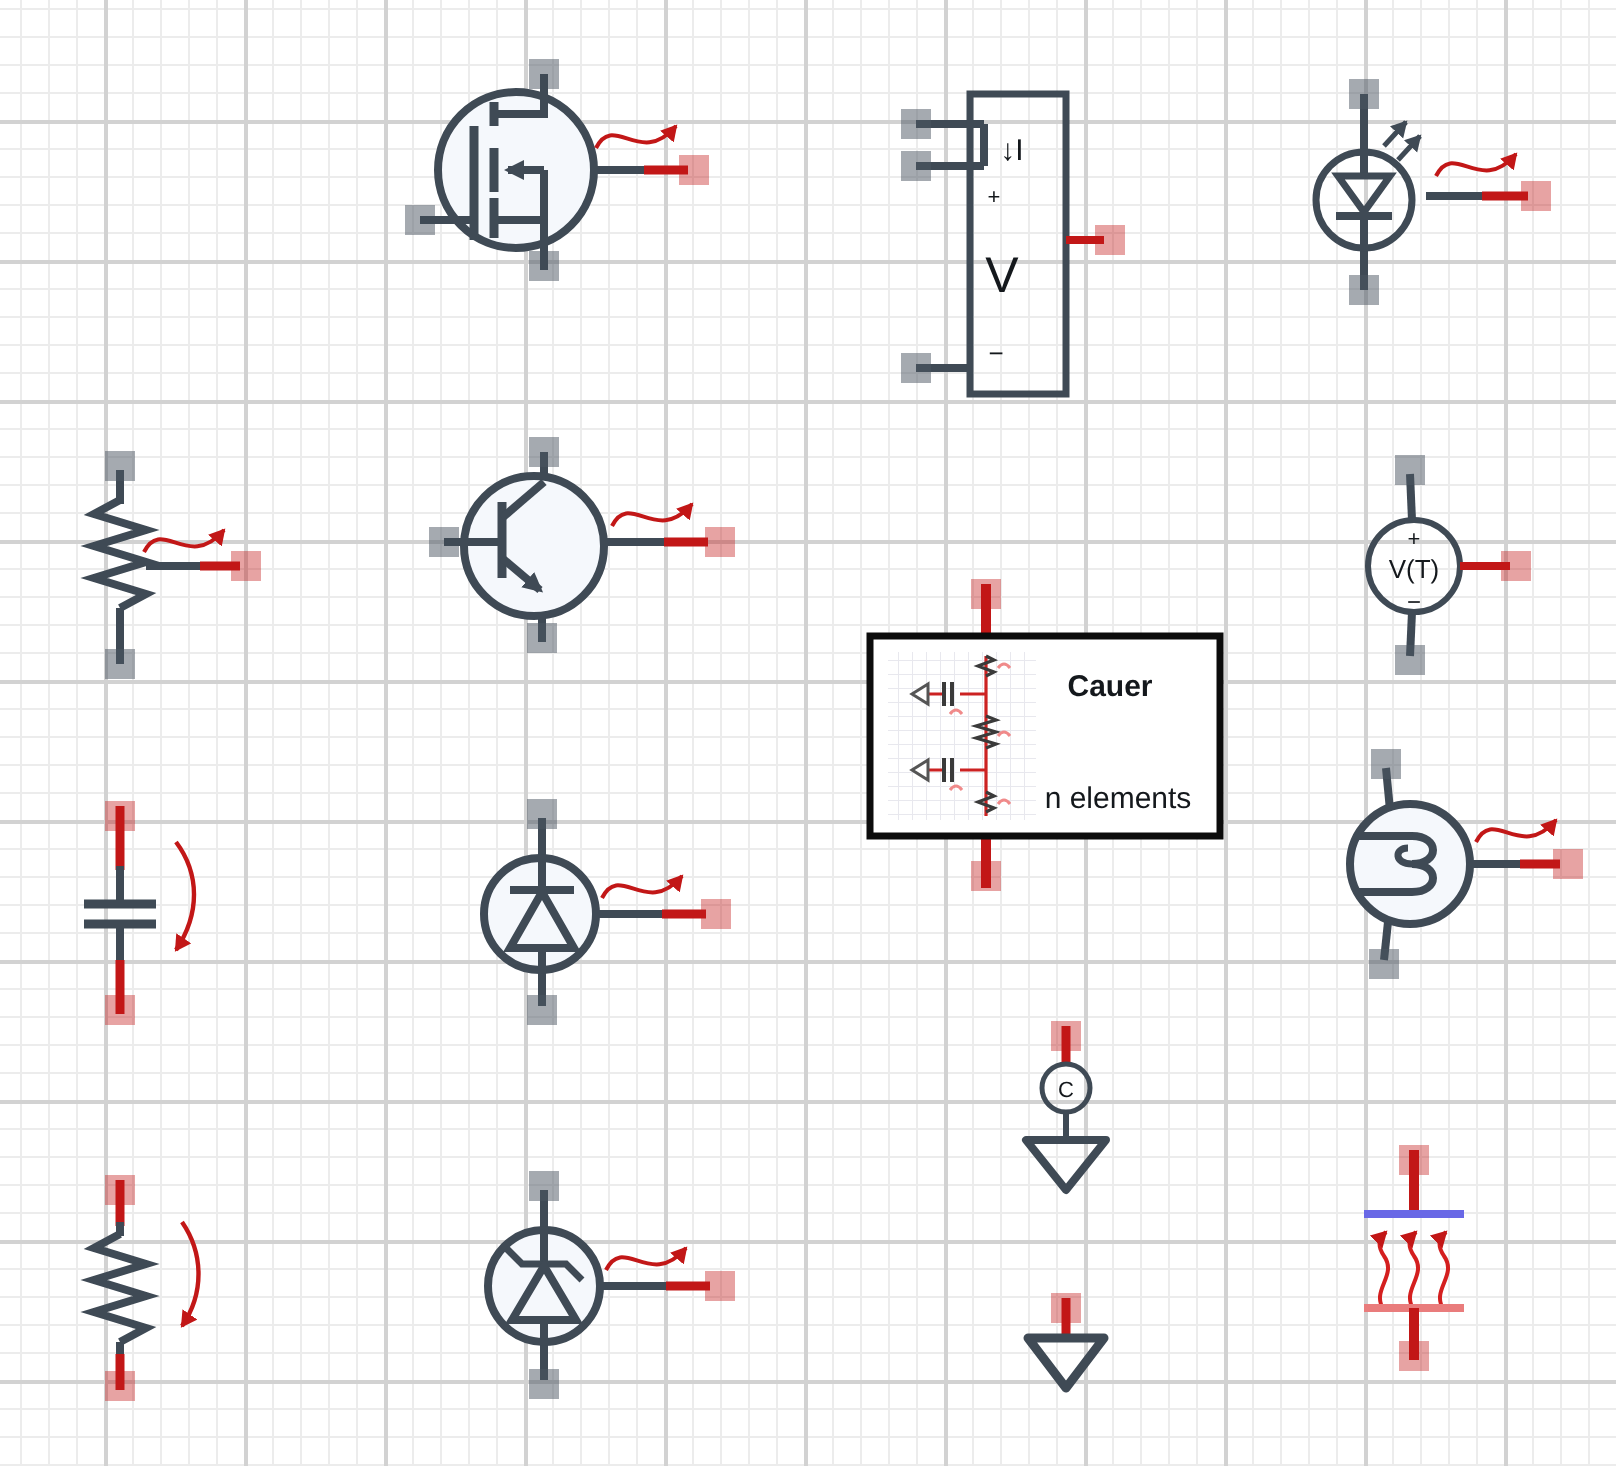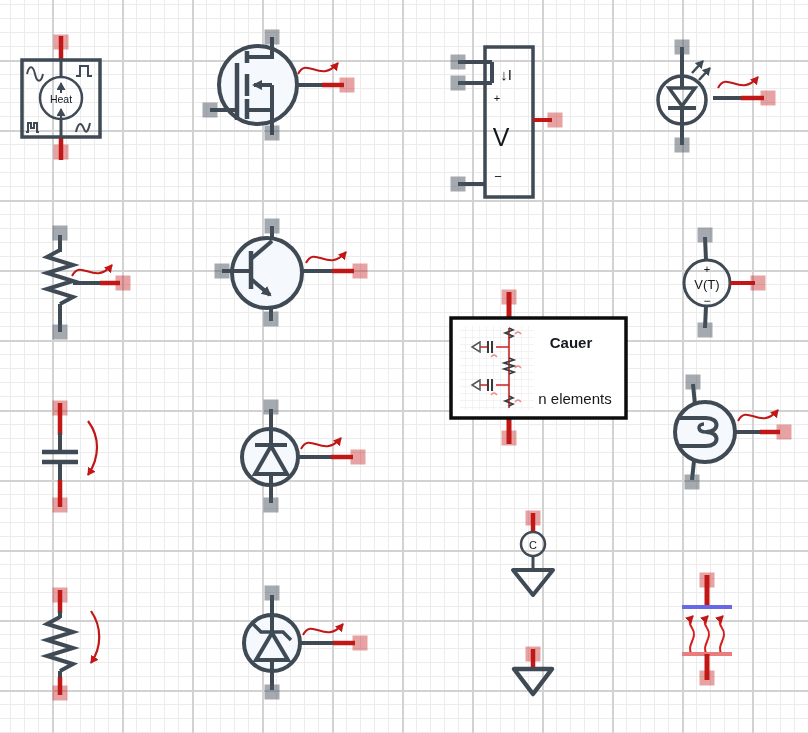--- a/index.html
+++ b/index.html
@@ -43,25 +43,6 @@
 
 <div class="canvas">
 
-  <div class="comp" style="left:16px;top:30px">
-    <svg width="90" height="132" viewBox="0 0 90 132">
-      <line class="rd" x1="45" y1="6" x2="45" y2="30" stroke-width="4.5"></line>
-      <rect class="rpad" x="37.5" y="4.5" width="15" height="15"></rect>
-      <line class="rd" x1="45" y1="107" x2="45" y2="130" stroke-width="4.5"></line>
-      <rect class="rpad" x="37.5" y="114.5" width="15" height="15"></rect>
-      <rect x="6" y="30" width="78" height="77" fill="#ffffff" class="dk" stroke-width="3.5"></rect>
-      <line class="dk" x1="45" y1="30" x2="45" y2="48" stroke-width="3"></line>
-      <line class="dk" x1="45" y1="89" x2="45" y2="107" stroke-width="3"></line>
-      <circle cx="45" cy="68" r="21" fill="#ffffff" class="dk" stroke-width="2.5"></circle>
-      <path class="dk" d="M45,63 L45,53" stroke-width="2" marker-end="url(#md)"></path>
-      <path class="dk" d="M45,89 L45,79" stroke-width="2" marker-end="url(#md)"></path>
-      <text x="45" y="72.5" font-size="10.5" text-anchor="middle">Heat</text>
-      <path class="dk" d="M11,44 c2,-9 6,-9 8,0 c2,9 6,9 8,0" stroke-width="2"></path>
-      <path class="dk" d="M60,46 h4 v-10 h8 v10 h4" stroke-width="2"></path>
-      <path class="dk" d="M10,102 h2 v-9 h3 v5 h3 v-5 h3 v9 h2" stroke-width="2"></path>
-      <path class="dk" d="M60,102 c2,-9 5,-11 8,-3 c2,5 4,3 6,-6" stroke-width="2"></path>
-    </svg>
-  </div>
 
   <div class="comp" style="left:196px;top:26px">
     <svg width="168" height="122" viewBox="0 0 168 122">

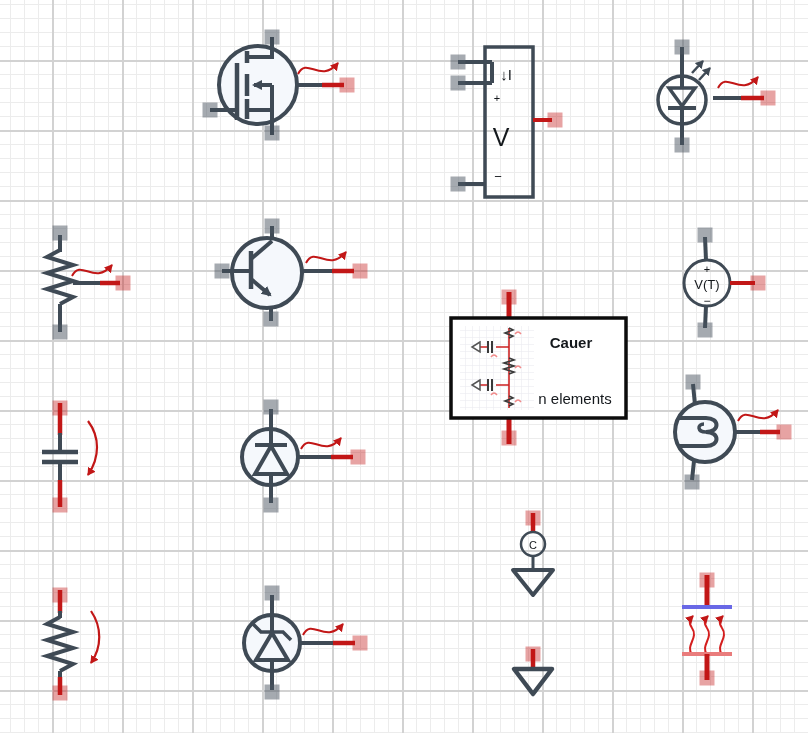--- a/index.html
+++ b/index.html
@@ -158,7 +158,7 @@
     </svg>
   </div>
 
-  <div class="comp" style="left:444px;top:288px">
+  <div class="comp" style="left:428px;top:288px">
     <svg width="190" height="162" viewBox="0 0 190 162">
       <defs>
         <pattern id="cgrid" width="7" height="7" patternUnits="userSpaceOnUse">

